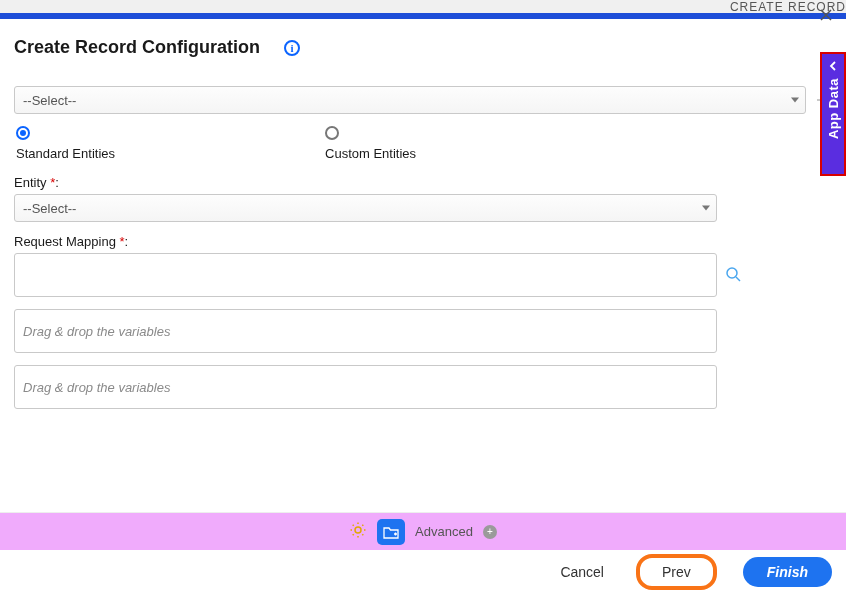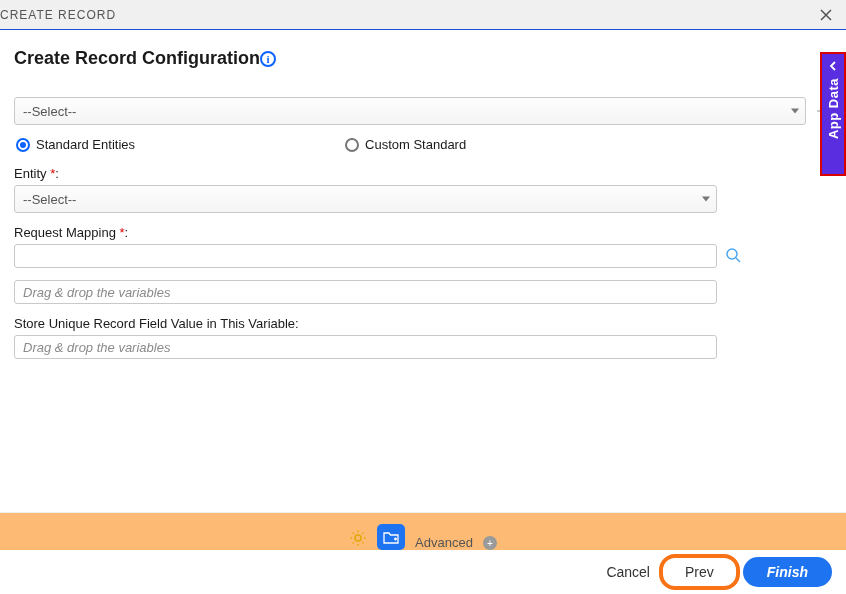--- a/index.html
+++ b/index.html
@@ -15,12 +15,12 @@
   }
   .titlebar {
     background: #f0f0f0;
-    height: 30px;
-    display: flex;
-    align-items: center;
-    justify-content: flex-start;
+    height: 19px;
+    display: flex;
+    align-items: center;
+    justify-content: flex-end;
     position: relative;
-    border-bottom: 1px solid #1d4ed8;
+    border-bottom: 6px solid #1d4ed8;
   }
   .titlebar-title {
     font-size: 12px;

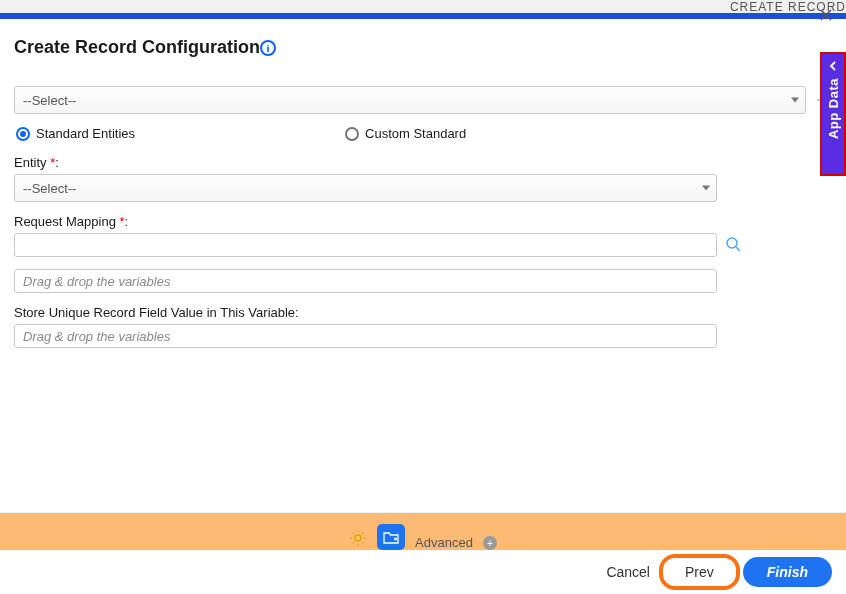--- a/index.html
+++ b/index.html
@@ -50,7 +50,7 @@
   .heading-row {
     display: flex;
     align-items: center;
-    gap: 0;
+    gap: 24px;
     margin-bottom: 28px;
   }
   .info-icon {

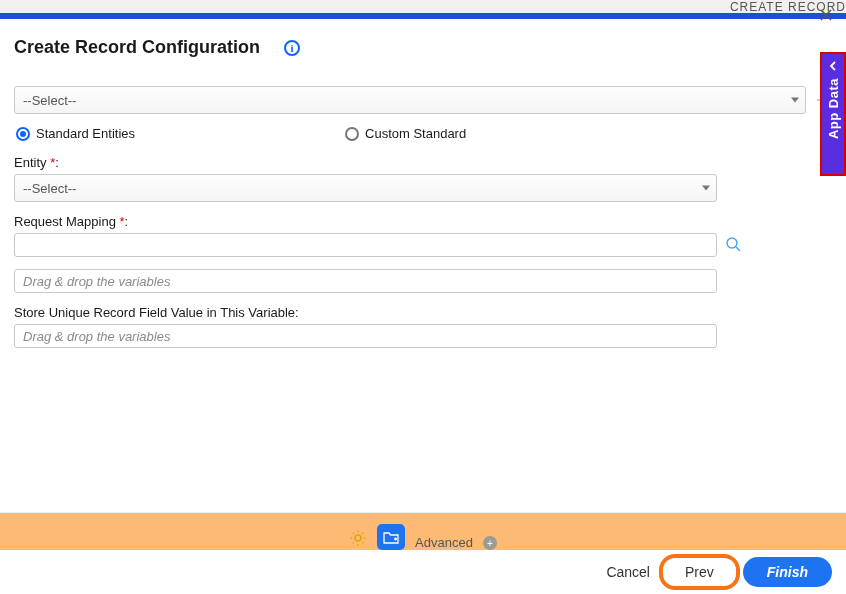--- a/index.html
+++ b/index.html
@@ -115,7 +115,7 @@
     margin-bottom: 14px;
     padding-left: 2px;
   }
-  .radio-group { display: flex; align-items: flex-end; gap: 6px; cursor: pointer; }
+  .radio-group { display: flex; align-items: flex-start; gap: 6px; cursor: pointer; flex-direction: column; }
   .radio {
     width: 14px; height: 14px;
     border: 2px solid #0b64ff;

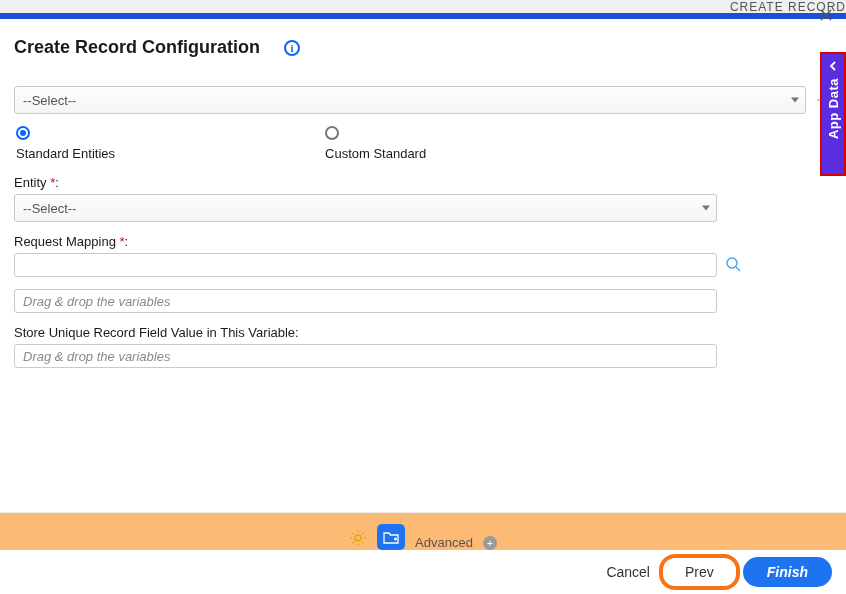--- a/index.html
+++ b/index.html
@@ -274,7 +274,7 @@
     </div>
     <div class="radio-group">
       <span class="radio unchecked"></span>
-      <span>Custom Standard</span>
+      <span>Custom Entities</span>
     </div>
   </div>
 

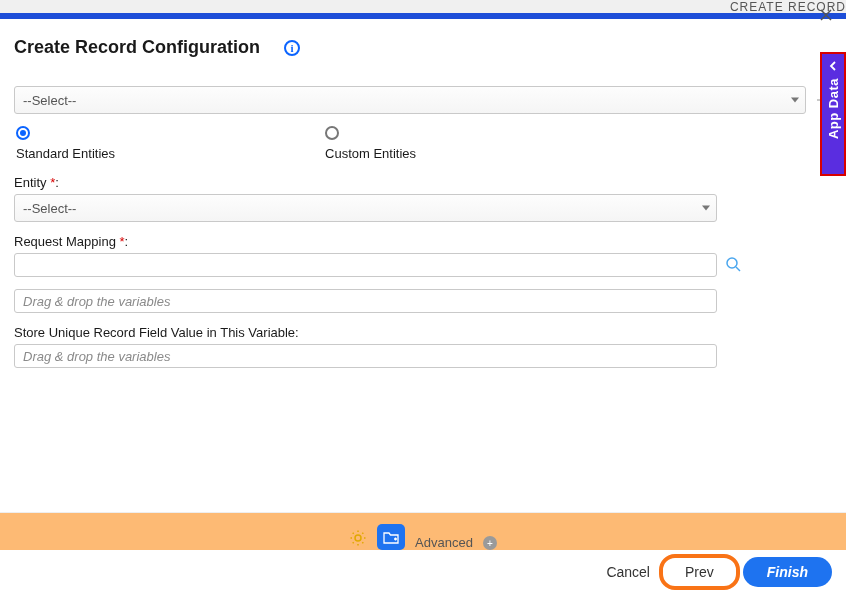--- a/index.html
+++ b/index.html
@@ -130,7 +130,7 @@
   .sel-full { width: 703px; }
   .text-input {
     width: 703px;
-    height: 24px;
+    height: 44px;
     border: 1px solid #c9c9c9;
     border-radius: 3px;
     padding: 0 8px;

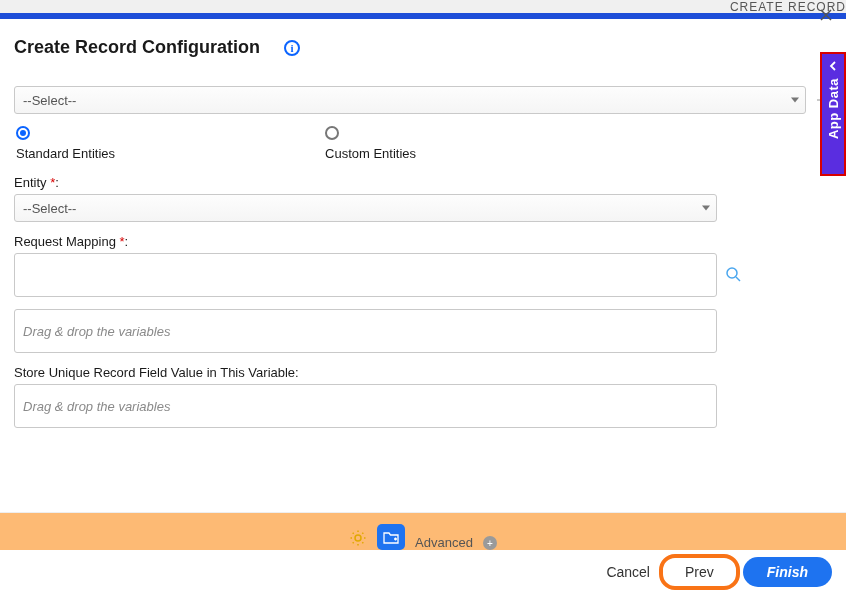--- a/index.html
+++ b/index.html
@@ -304,7 +304,6 @@
   </div>
 
   <div class="form-row">
-    <label class="form-label">Store Unique Record Field Value in This Variable:</label>
     <input class="text-input w703" placeholder="Drag &amp; drop the variables" style="">
   </div>
 </div>

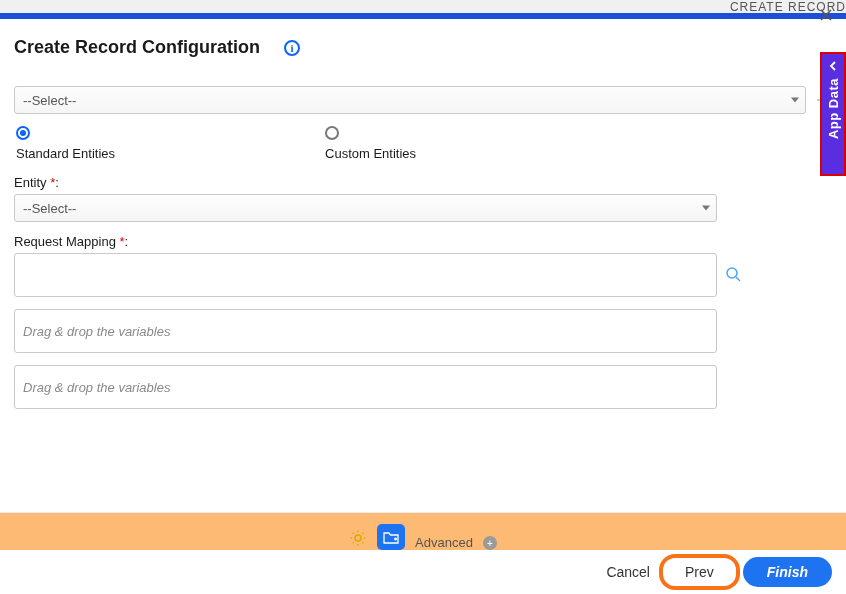--- a/index.html
+++ b/index.html
@@ -146,10 +146,10 @@
     left: 0; right: 0;
     bottom: 44px;
     height: 38px;
-    background: #fdba74;
+    background: #f0abfc;
     border-top: 1px solid #eee;
     display: flex;
-    align-items: flex-end;
+    align-items: center;
     justify-content: center;
     gap: 10px;
   }

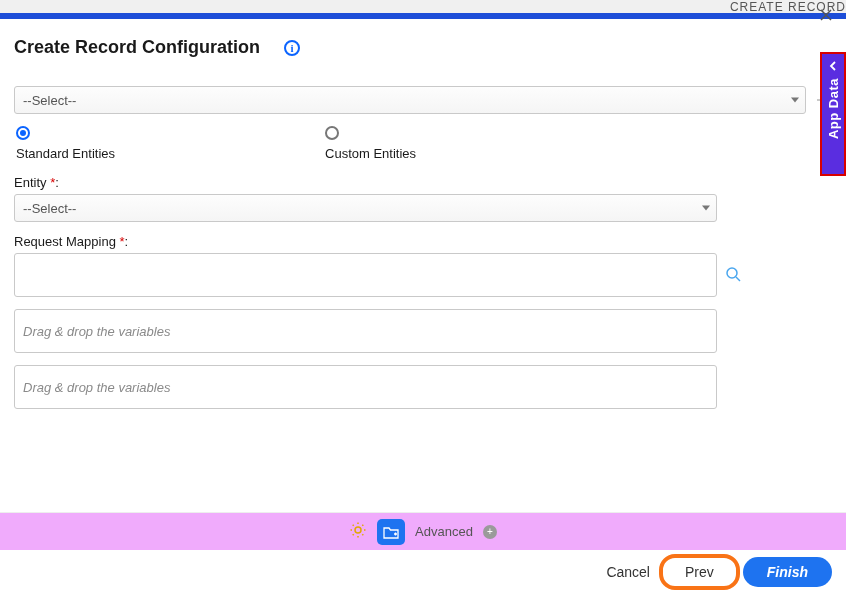--- a/index.html
+++ b/index.html
@@ -180,7 +180,7 @@
     display: flex;
     align-items: center;
     justify-content: flex-end;
-    gap: 3px;
+    gap: 26px;
     padding-right: 14px;
     background: #fff;
   }

